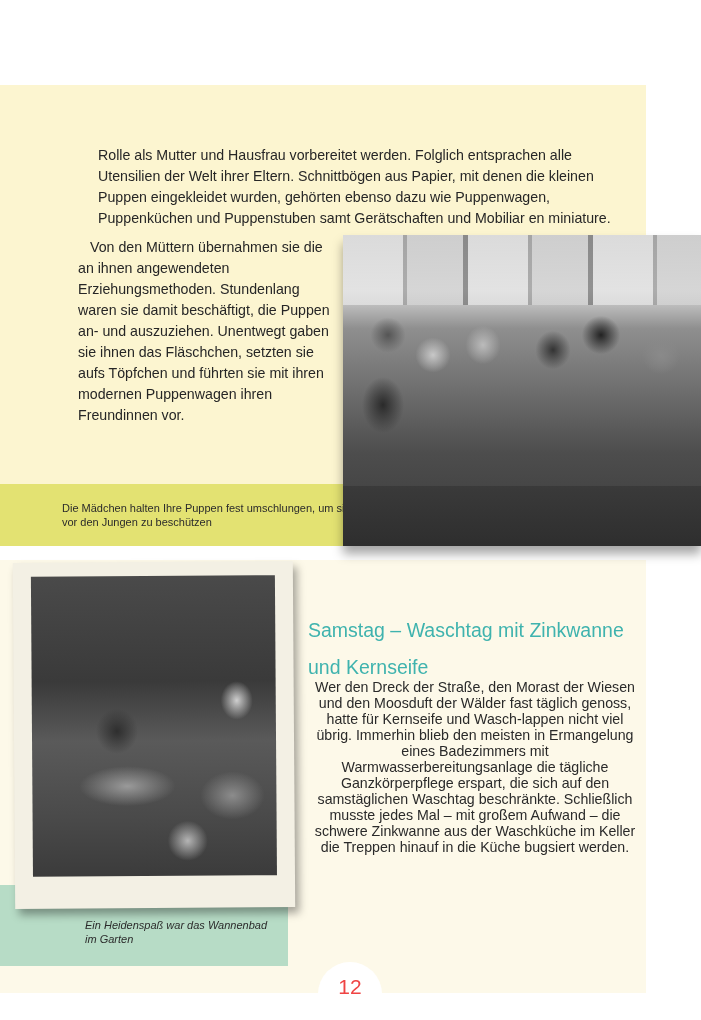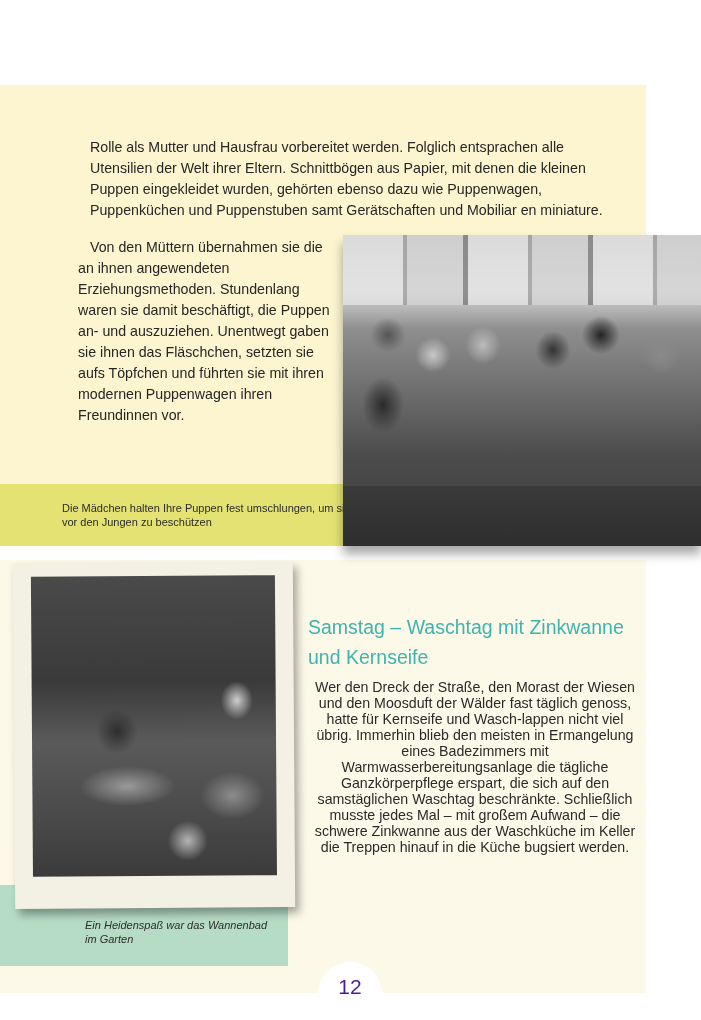--- a/index.html
+++ b/index.html
@@ -77,7 +77,7 @@
 <div class="abs bg-bottom"></div>
 <div class="abs teal-box"></div>
 
-<p class="abs body-text para-top" style="margin:4px">Rolle als Mutter und Hausfrau vorbereitet werden. Folglich entsprachen alle Utensilien der Welt ihrer Eltern. Schnittbögen aus Papier, mit denen die kleinen Puppen eingekleidet wurden, gehörten ebenso dazu wie Puppenwagen, Puppenküchen und Puppenstuben samt Gerätschaften und Mobiliar en miniature.</p>
+<p class="abs body-text para-top" style="margin:12px">Rolle als Mutter und Hausfrau vorbereitet werden. Folglich entsprachen alle Utensilien der Welt ihrer Eltern. Schnittbögen aus Papier, mit denen die kleinen Puppen eingekleidet wurden, gehörten ebenso dazu wie Puppenwagen, Puppenküchen und Puppenstuben samt Gerätschaften und Mobiliar en miniature.</p>
 
 <p class="abs body-text para-left" style="margin:0"><span class="indent"></span><span>Von den Müttern übernahmen sie die an ihnen angewendeten Erziehungsmethoden. Stundenlang waren sie damit beschäftigt, die Puppen an- und auszuziehen. Unentwegt gaben sie ihnen das Fläschchen, setzten sie aufs Töpfchen und führten sie mit ihren modernen Puppenwagen ihren Freundinnen vor.</span></p>
 

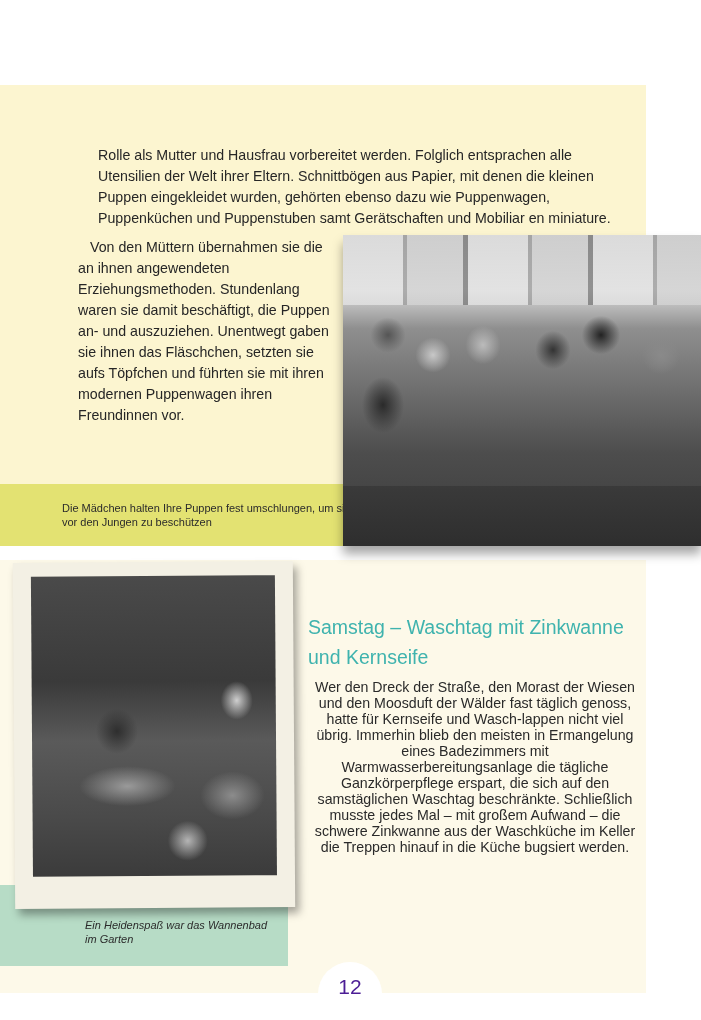--- a/index.html
+++ b/index.html
@@ -26,7 +26,7 @@
     .caption-1 { left: 62px; top: 501px; width: 290px; }
     .caption-2 { left: 85px; top: 918px; width: 190px; font-style: italic; }
 
-    .heading { left: 308px; top: 612px; width: 330px; font-size: 19.5px; line-height: 30px; color: #3fb3ae; }
+    .heading { left: 308px; top: 612px; width: 330px; font-size: 19.5px; line-height: 37px; color: #3fb3ae; }
     .para-right { left: 310px; top: 679px; width: 330px; font-size: 14.2px; line-height: 16px; text-align: center; }
 
     

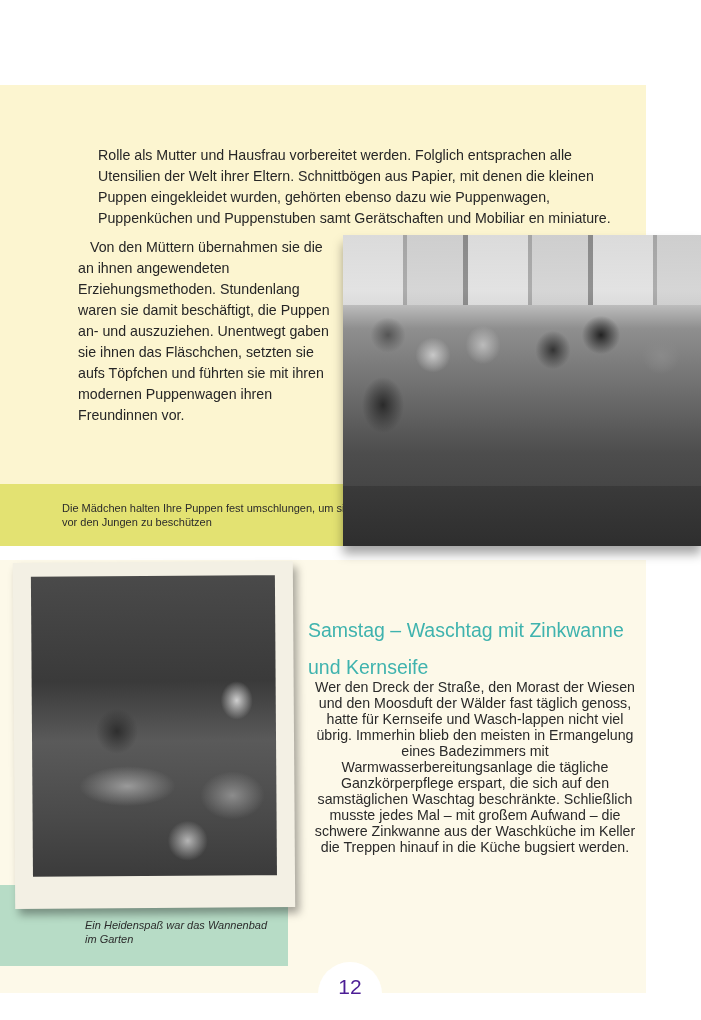--- a/index.html
+++ b/index.html
@@ -67,7 +67,7 @@
 
     
     .page-num-circle { left: 318px; top: 962px; width: 64px; height: 64px; border-radius: 50%; background: #ffffff; }
-    .page-num { left: 318px; top: 975px; width: 64px; text-align: center; font-size: 21px; color: #4c1d95; }
+    .page-num { left: 318px; top: 975px; width: 64px; text-align: center; font-size: 21px; color: #ef4444; }
   </style>
 </head>
 <body>

